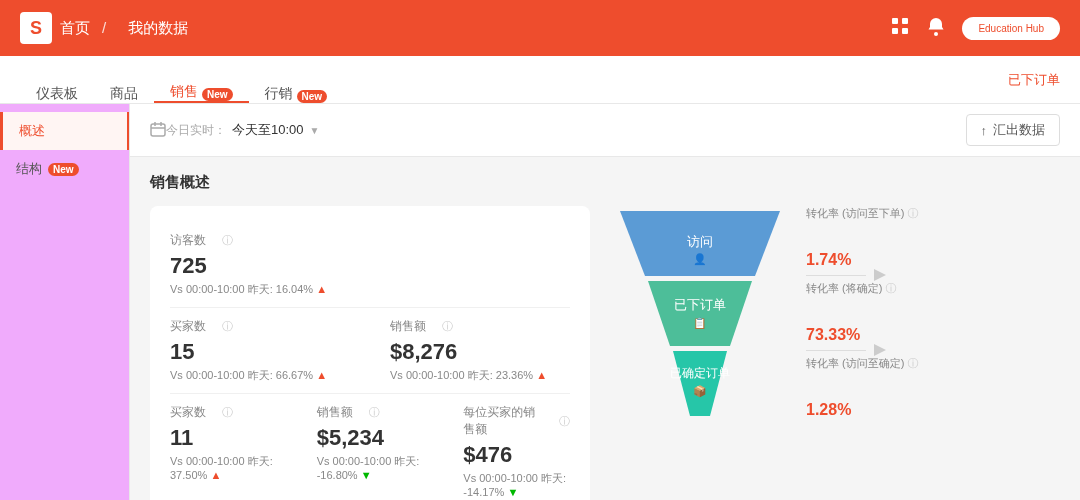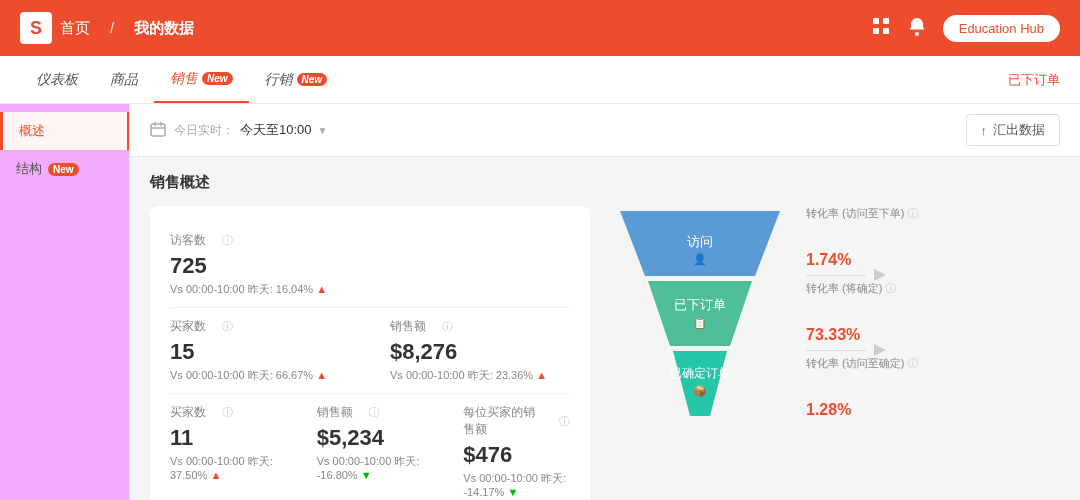--- a/index.html
+++ b/index.html
@@ -44,7 +44,7 @@
       font-size: 15px;
       display: flex;
       align-items: flex-start;
-      gap: 20px;
+      gap: 12px;
     }
     .breadcrumb-separator { opacity: 0.8; }
     .breadcrumb-current { font-weight: 700; }

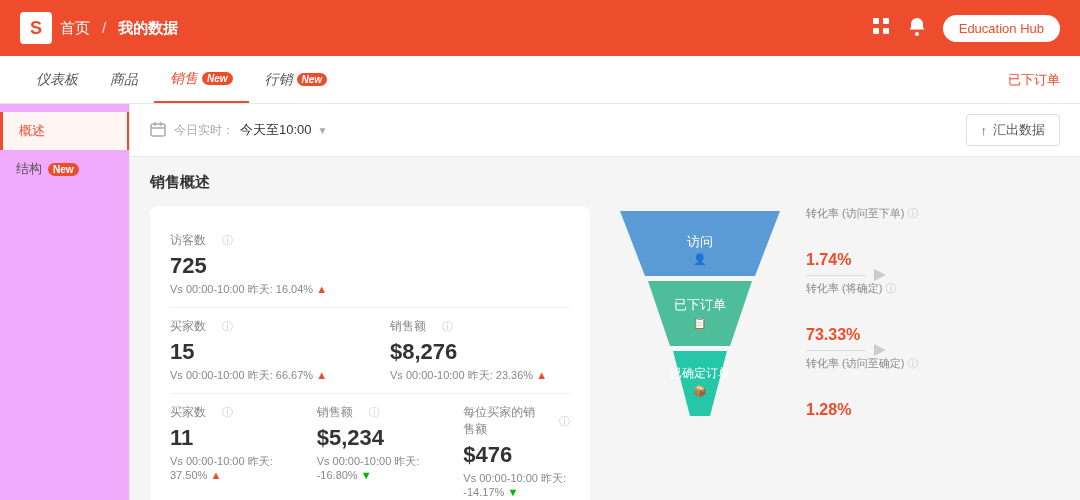--- a/index.html
+++ b/index.html
@@ -47,7 +47,7 @@
       gap: 12px;
     }
     .breadcrumb-separator { opacity: 0.8; }
-    .breadcrumb-current { font-weight: 700; }
+    .breadcrumb-current { font-weight: 400; margin-left: 10px; }
     .header-right {
       display: flex;
       align-items: center;

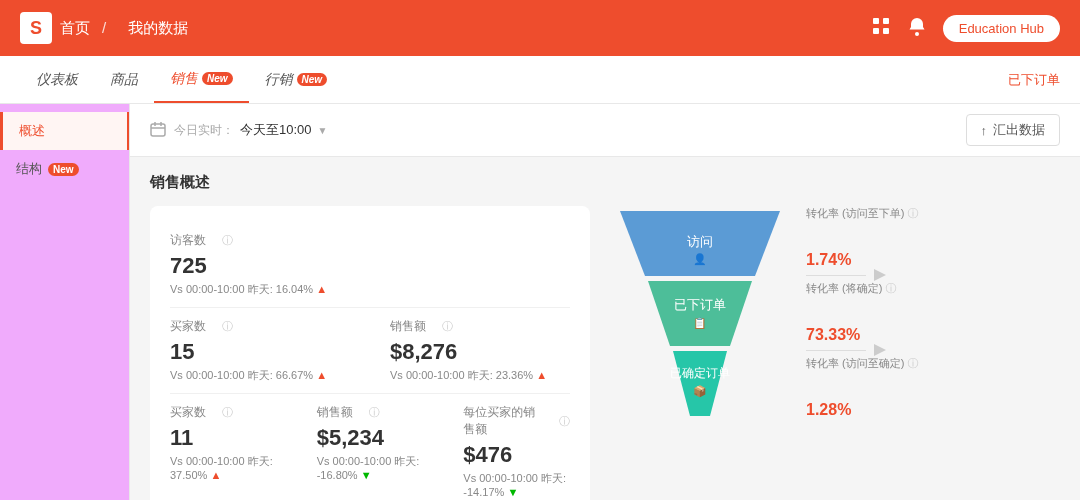--- a/index.html
+++ b/index.html
@@ -64,7 +64,7 @@
       border: none;
       border-radius: 16px;
       padding: 6px 16px;
-      font-size: 13px;
+      font-size: 10px;
       cursor: pointer;
       font-weight: 500;
     }

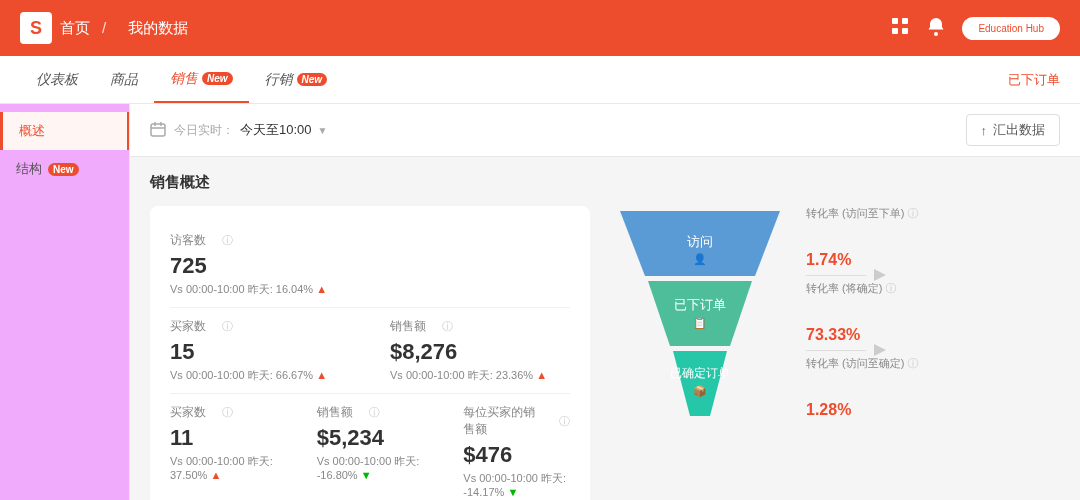--- a/index.html
+++ b/index.html
@@ -89,13 +89,12 @@
       padding: 0 16px;
       height: 100%;
       display: flex;
-      align-items: center;
+      align-items: flex-end;
       cursor: pointer;
       color: #555;
       font-size: 14px;
       position: relative;
       gap: 4px;
-      font-style: italic;
     }
     .nav-item.active {
       color: #ee4d2d;

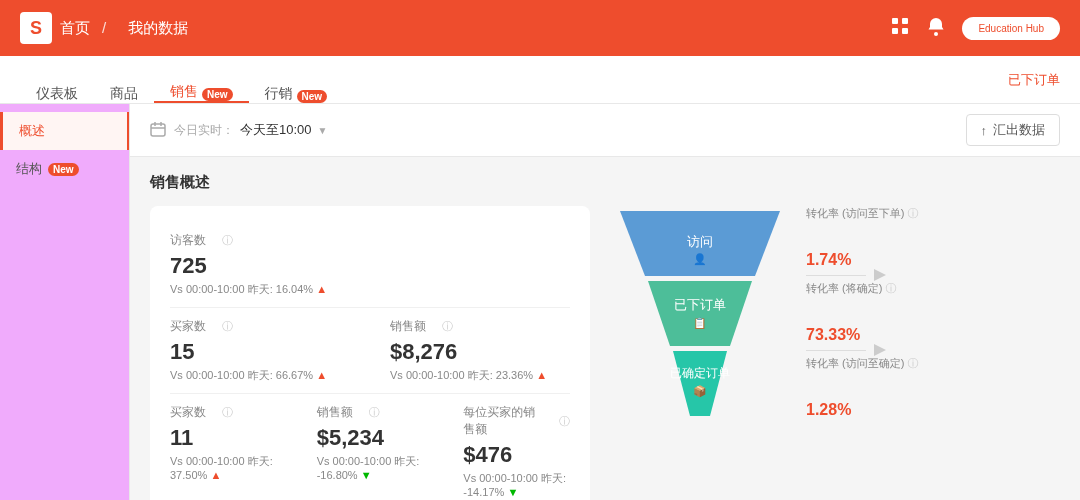--- a/index.html
+++ b/index.html
@@ -173,7 +173,6 @@
     .filter-left {
       display: flex;
       align-items: center;
-      gap: 8px;
     }
     .calendar-icon {
       color: #aaa;

